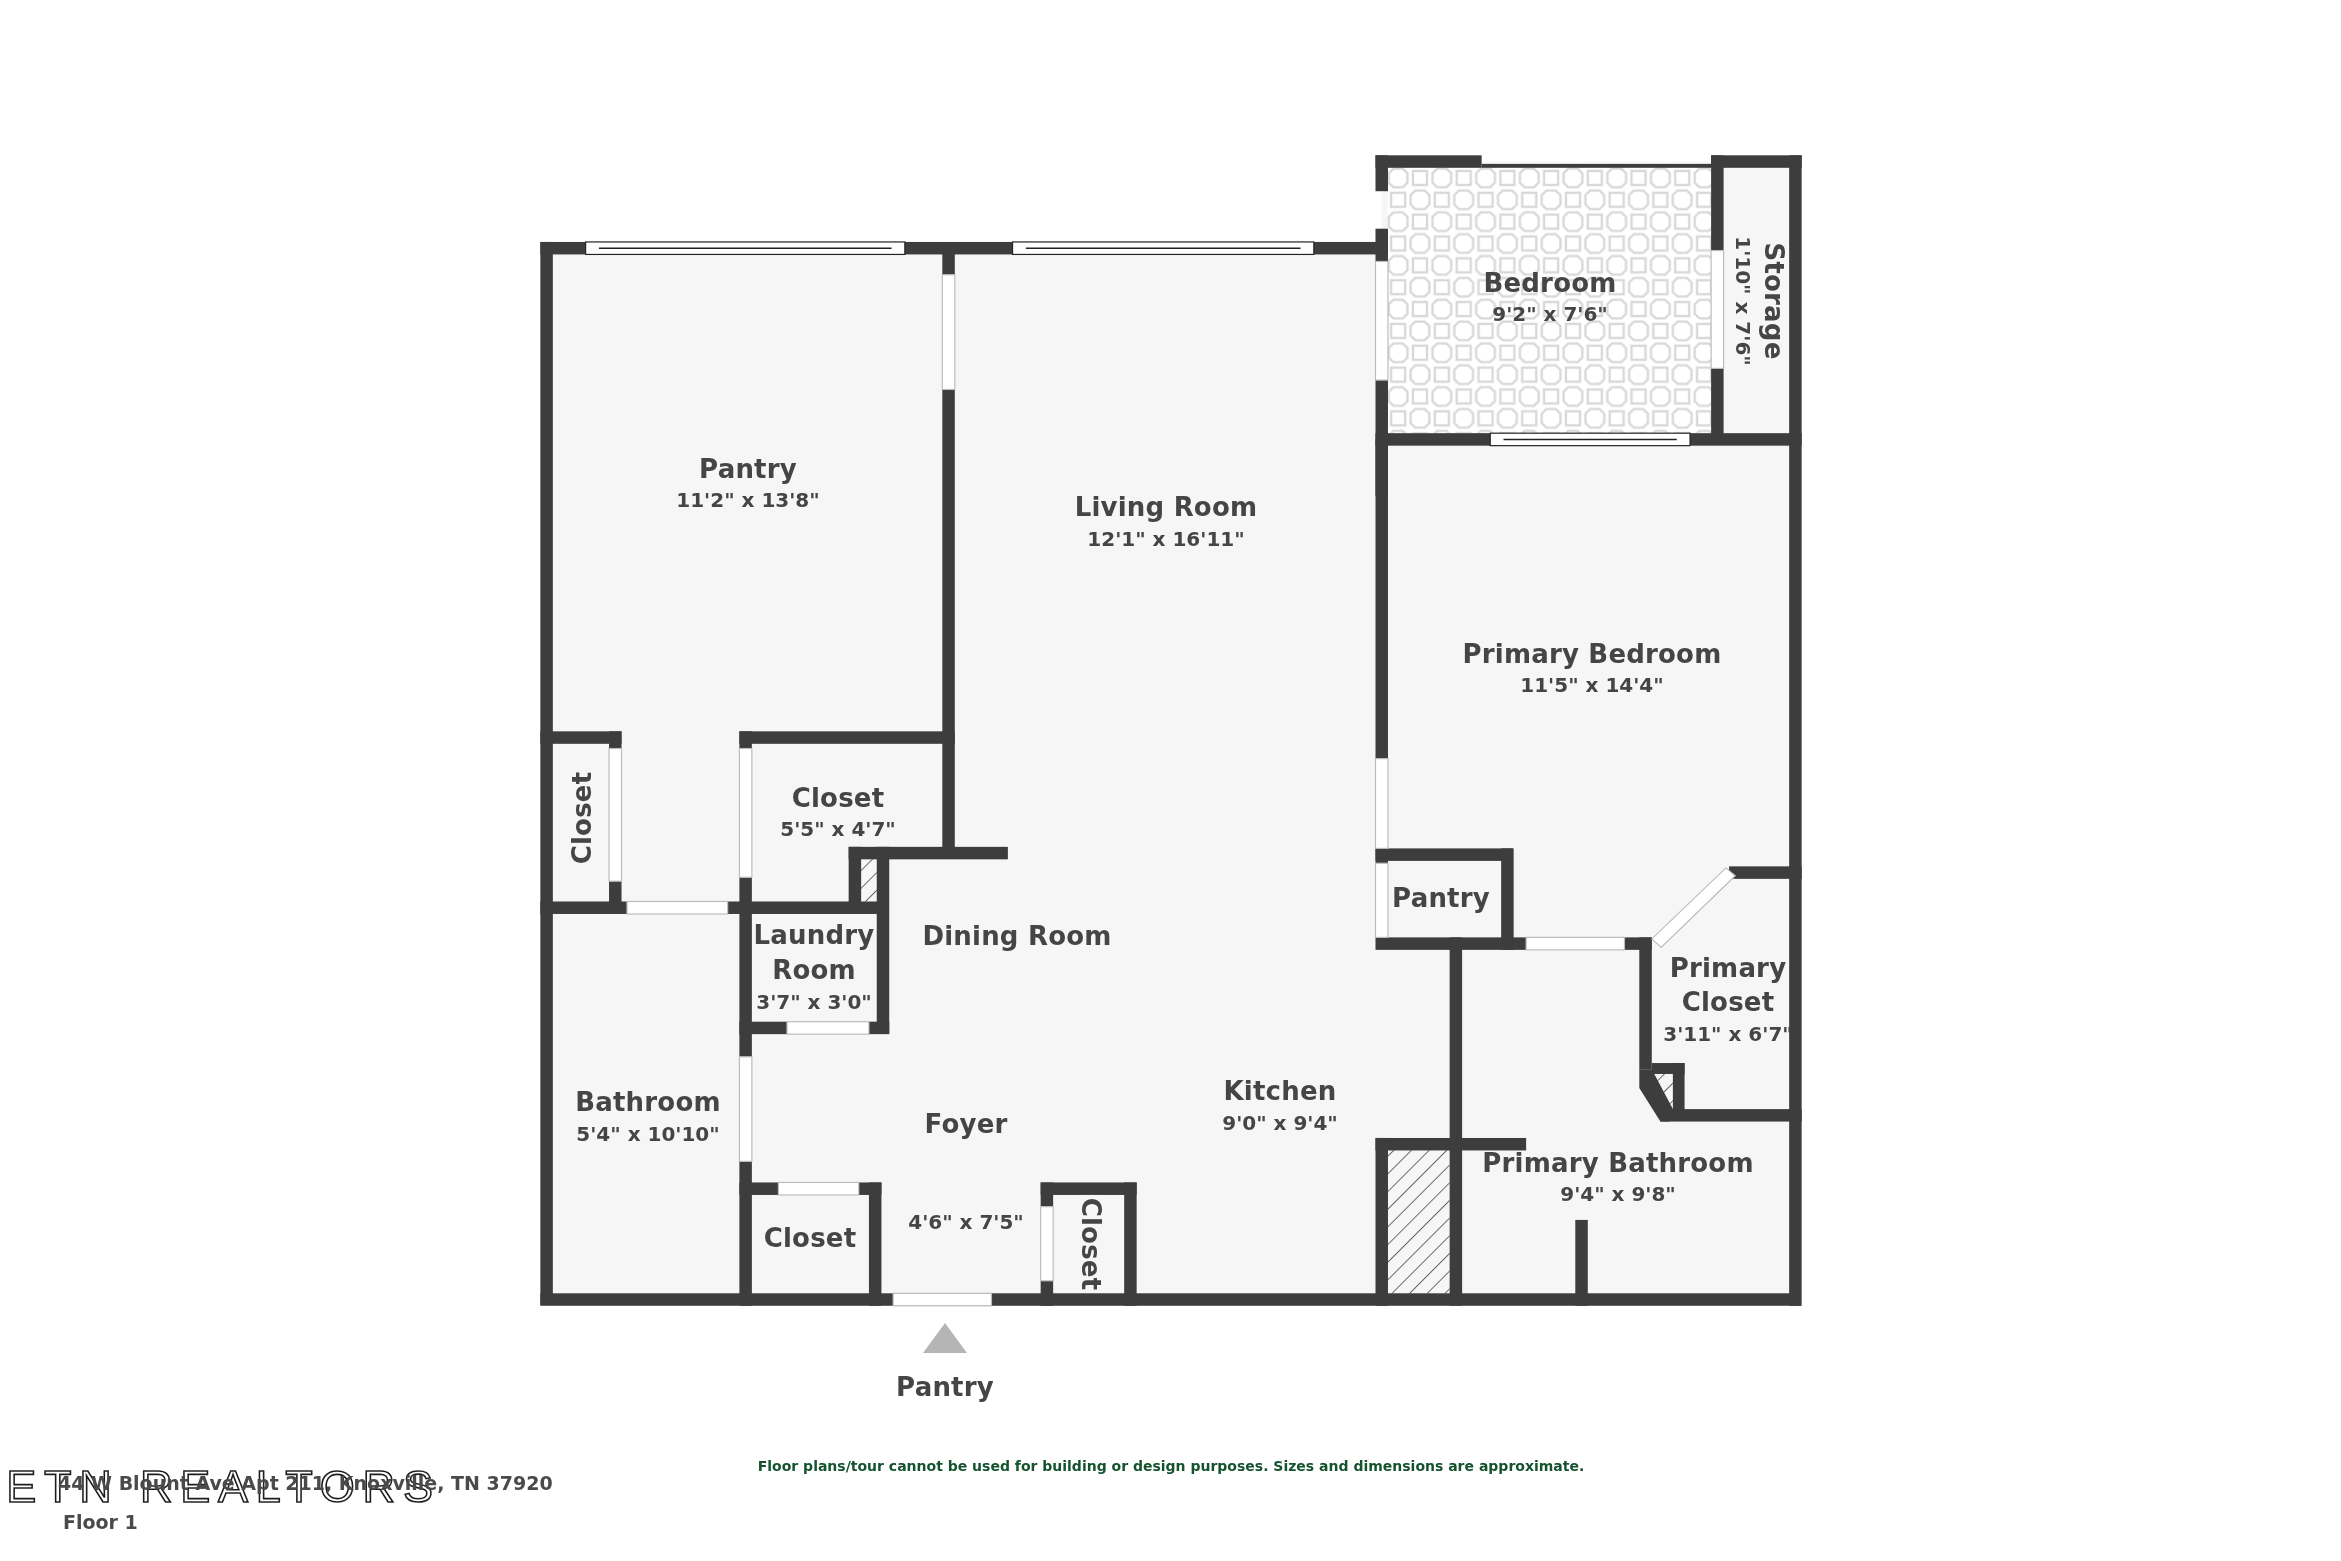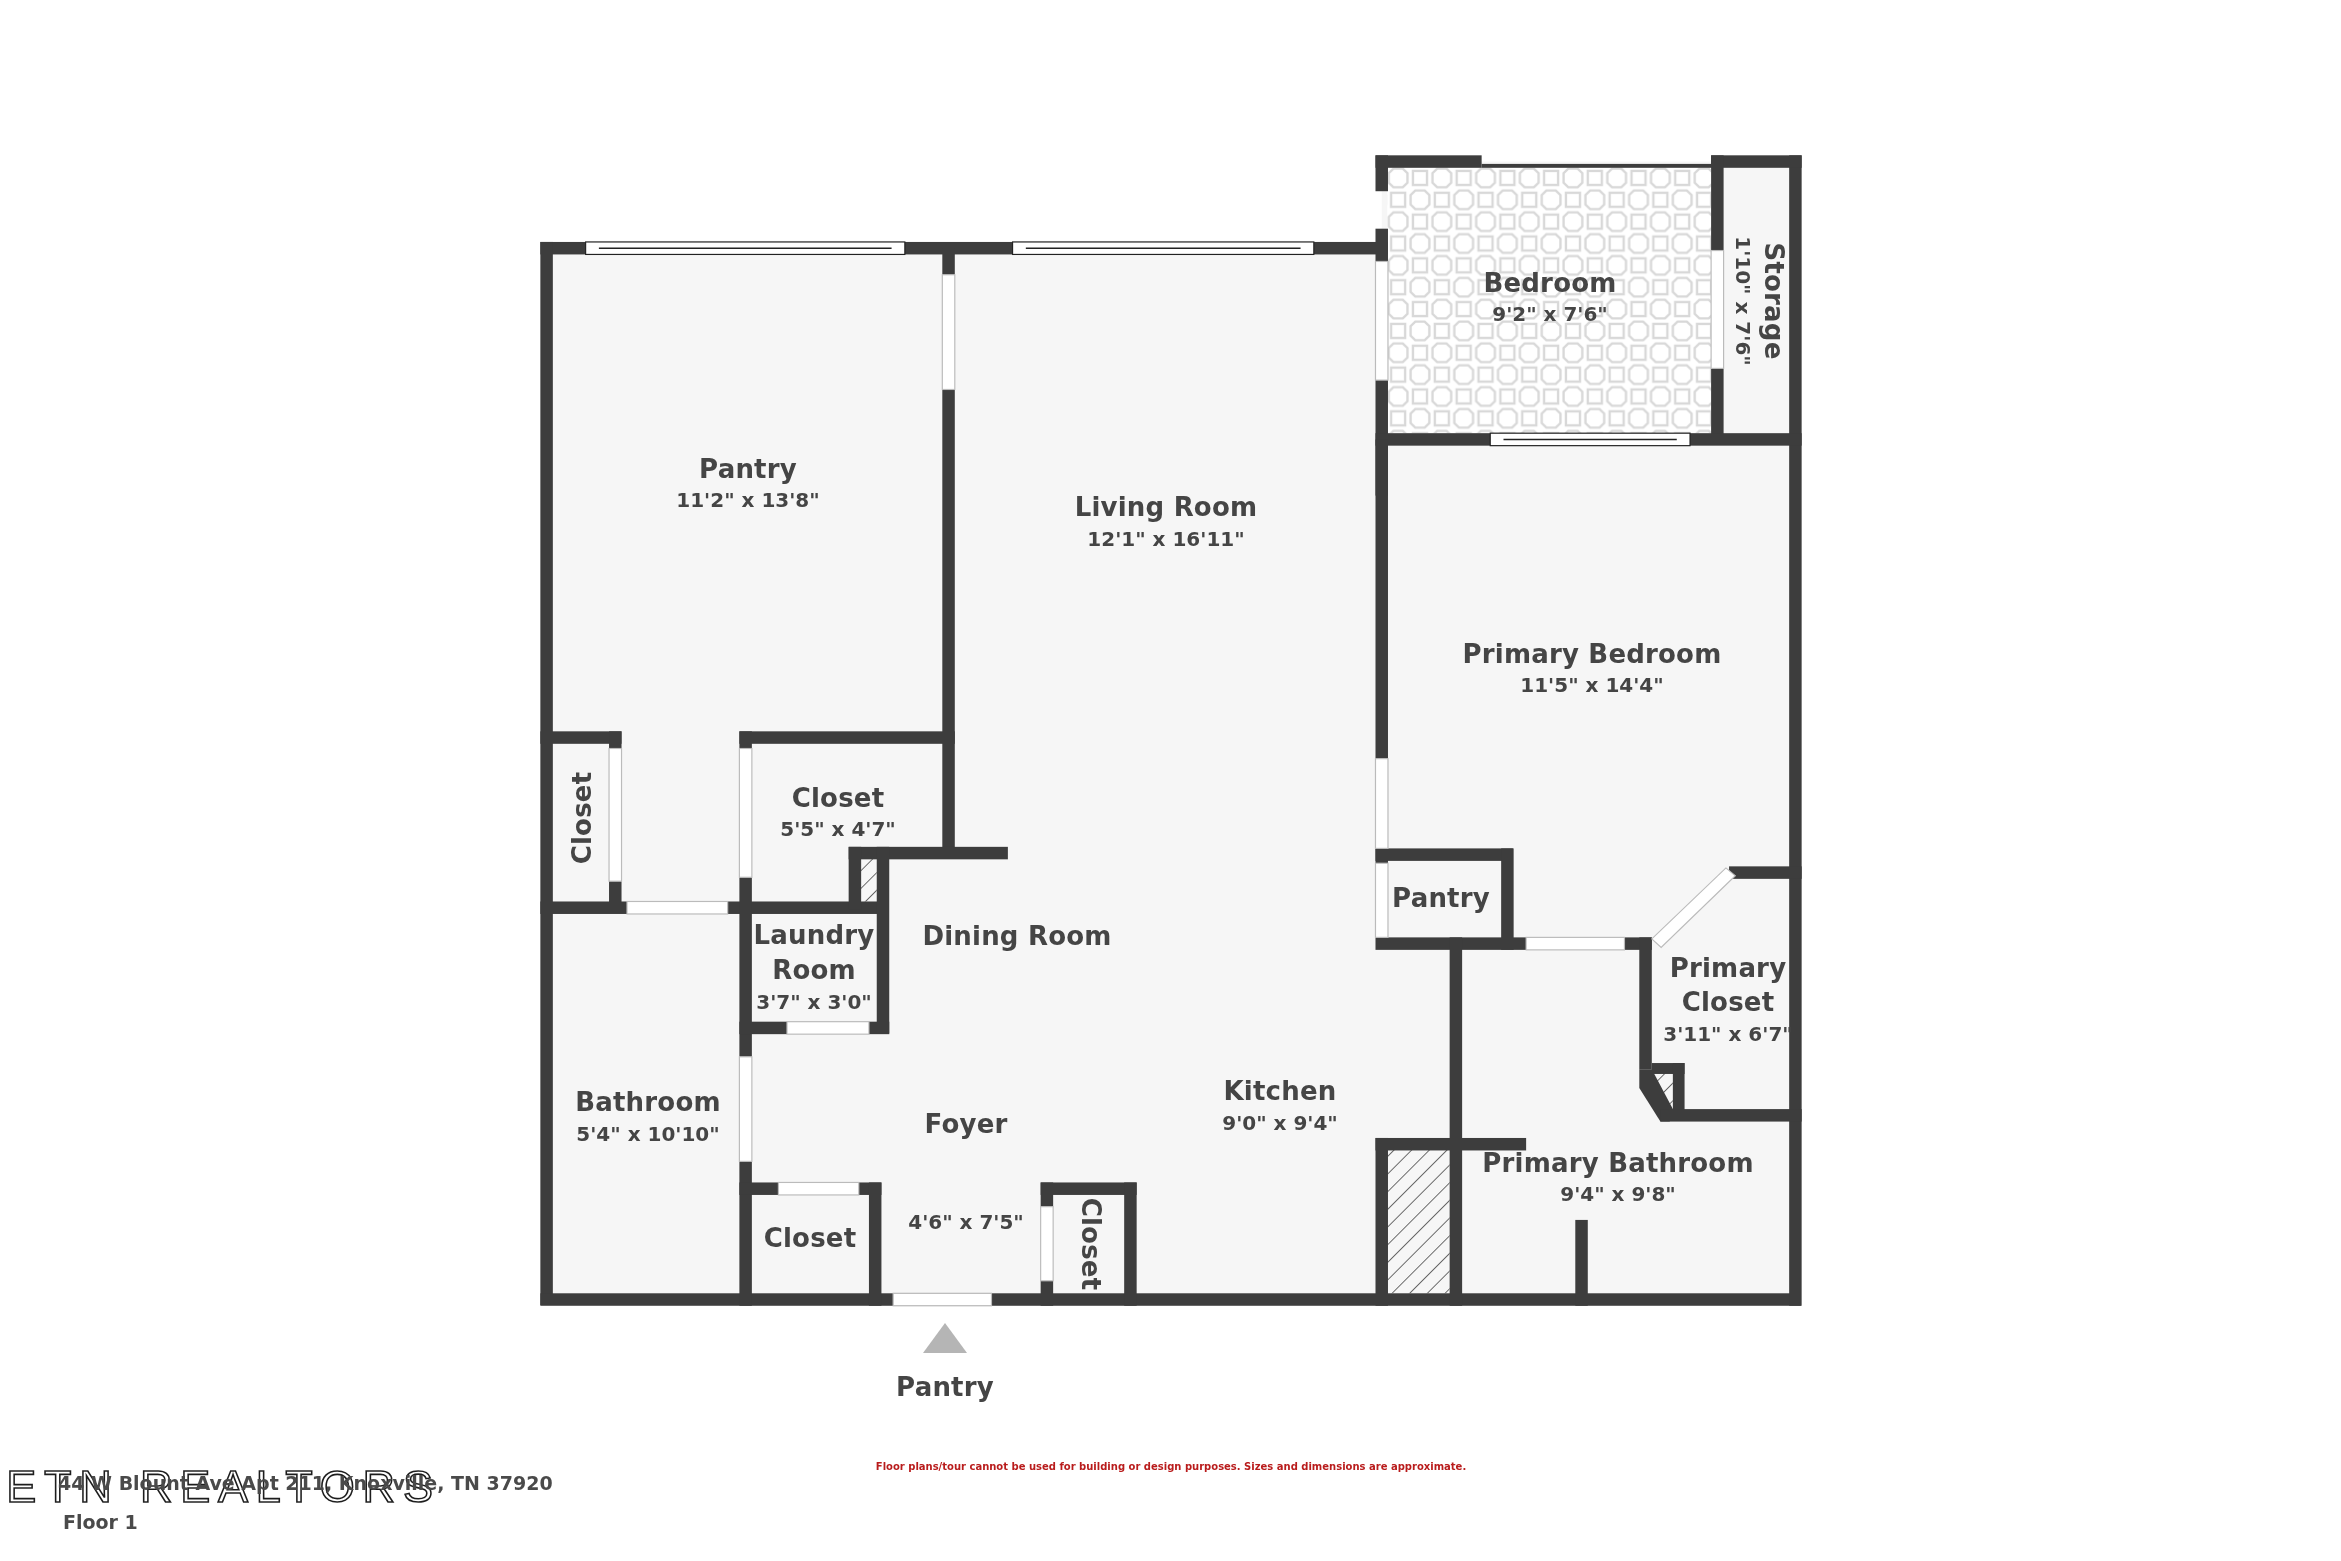--- a/index.html
+++ b/index.html
@@ -12,7 +12,7 @@
   .vert-cw { transform:translate(-50%,-50%) rotate(90deg); }
   .footer-address { position:absolute; left:39px; top:1472px; font-size:19px; font-weight:bold; color:#4a4a4a; white-space:nowrap;margin-left:19px; }
   .footer-floor { position:absolute; left:39px; top:1511px; font-size:19px; font-weight:bold; color:#4a4a4a;margin-left:24px; }
-  .disclaimer { position:absolute; left:1171px; top:1466px; transform:translate(-50%,-50%); font-size:10px; font-weight:bold; color:#b91c1c; white-space:nowrap; }
+  .disclaimer { position:absolute; left:1171px; top:1466px; transform:translate(-50%,-50%); font-size:14px; font-weight:bold; color:#14532d; white-space:nowrap; }
   .watermark { position:absolute; left:6.2px; top:1461px; font-family:Liberation Sans, sans-serif; font-size:45px; font-weight:normal; letter-spacing:7.8px; color:transparent; -webkit-text-stroke:1.6px #111; white-space:nowrap; opacity:0.95; }
   .entry-arrow { position:absolute; left:923px; top:1323px; width:0; height:0; border-left:22px solid transparent; border-right:22px solid transparent; border-bottom:30px solid #b5b5b5; }
 </style>

